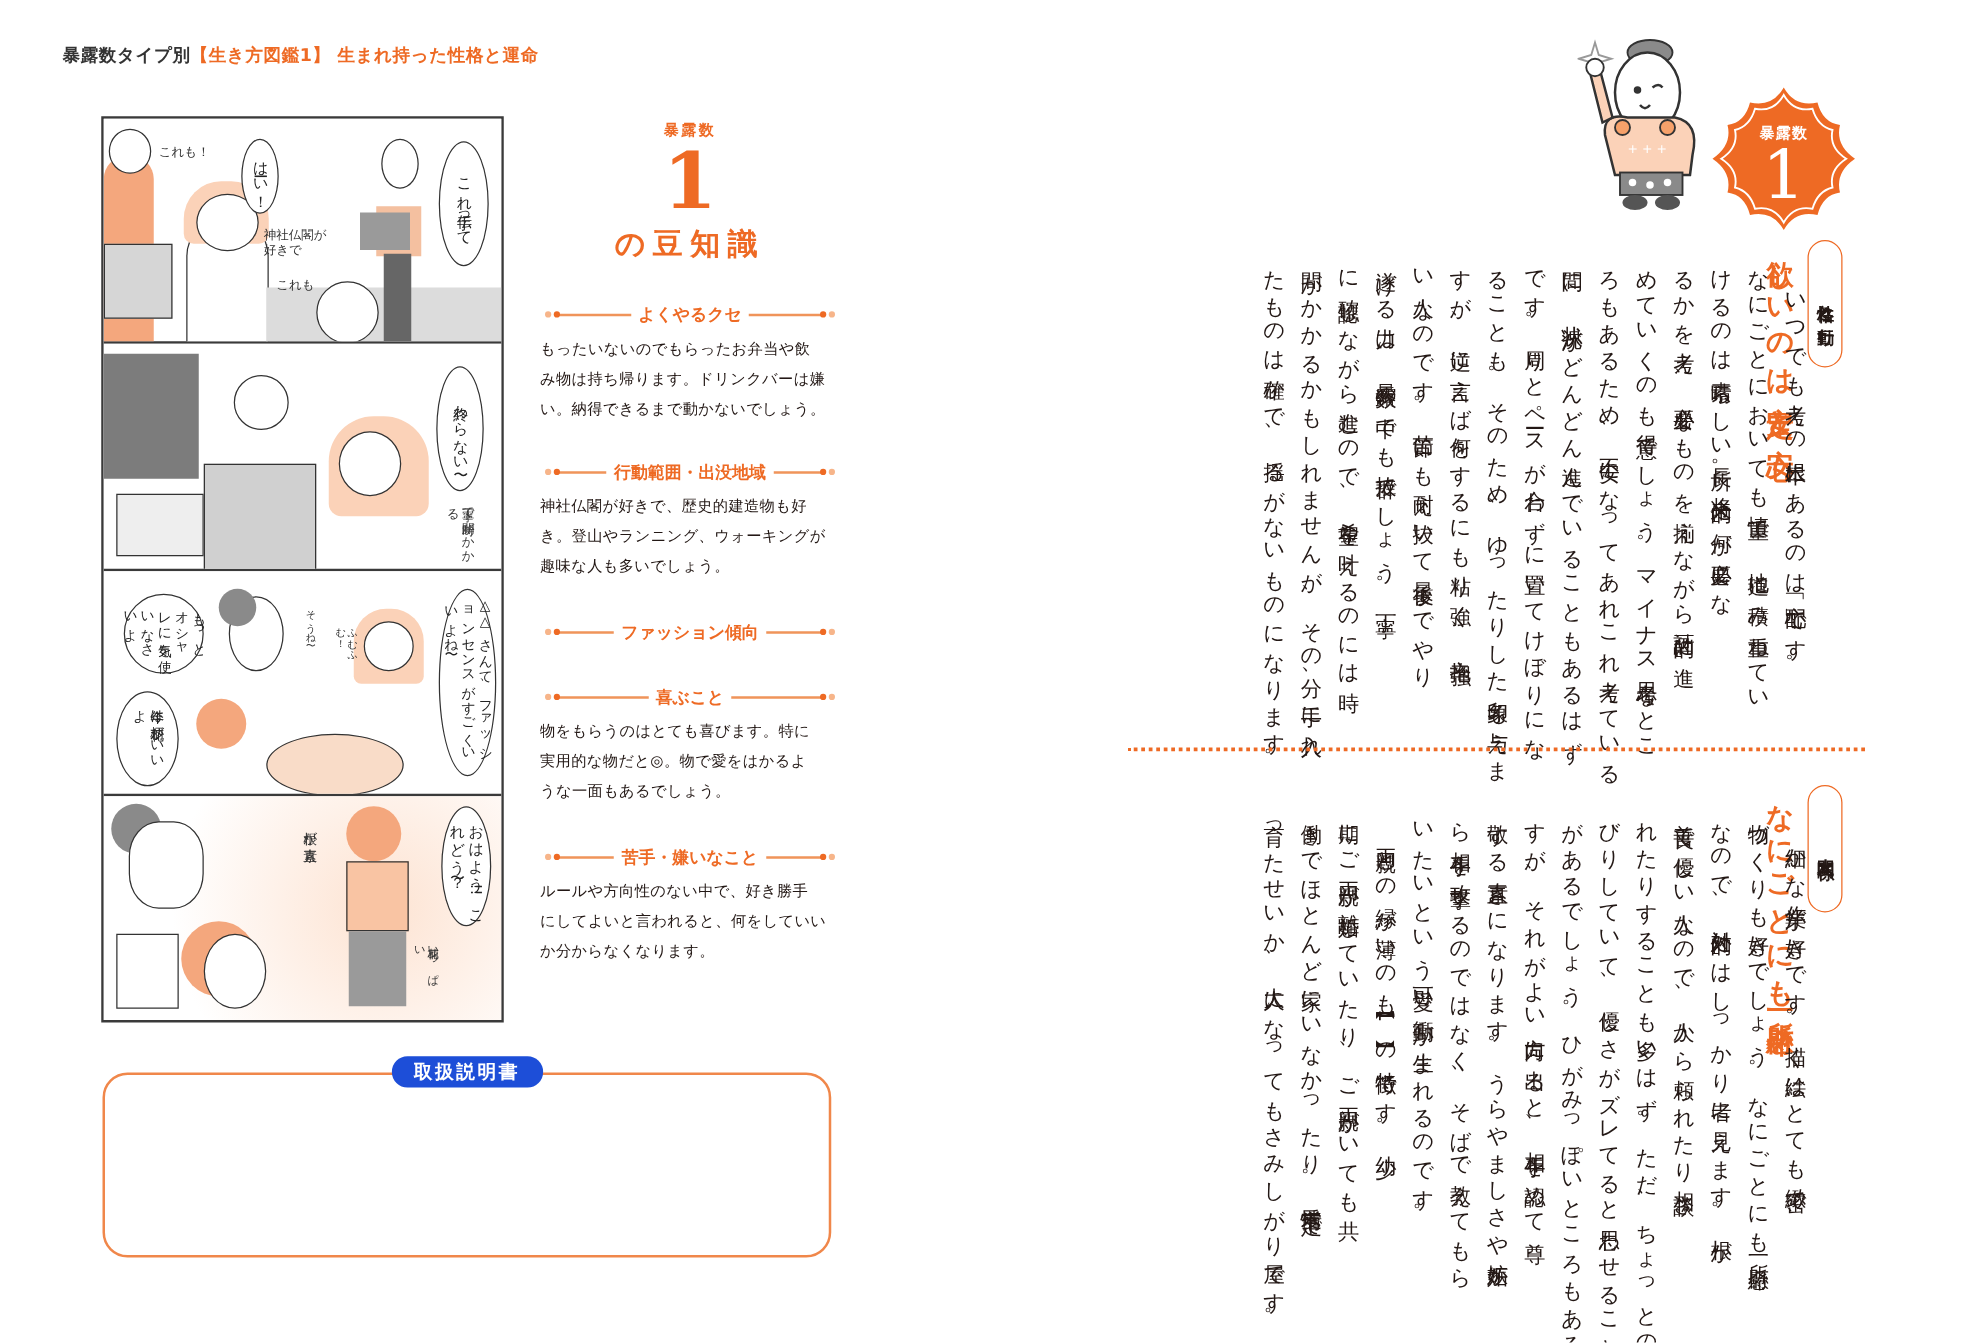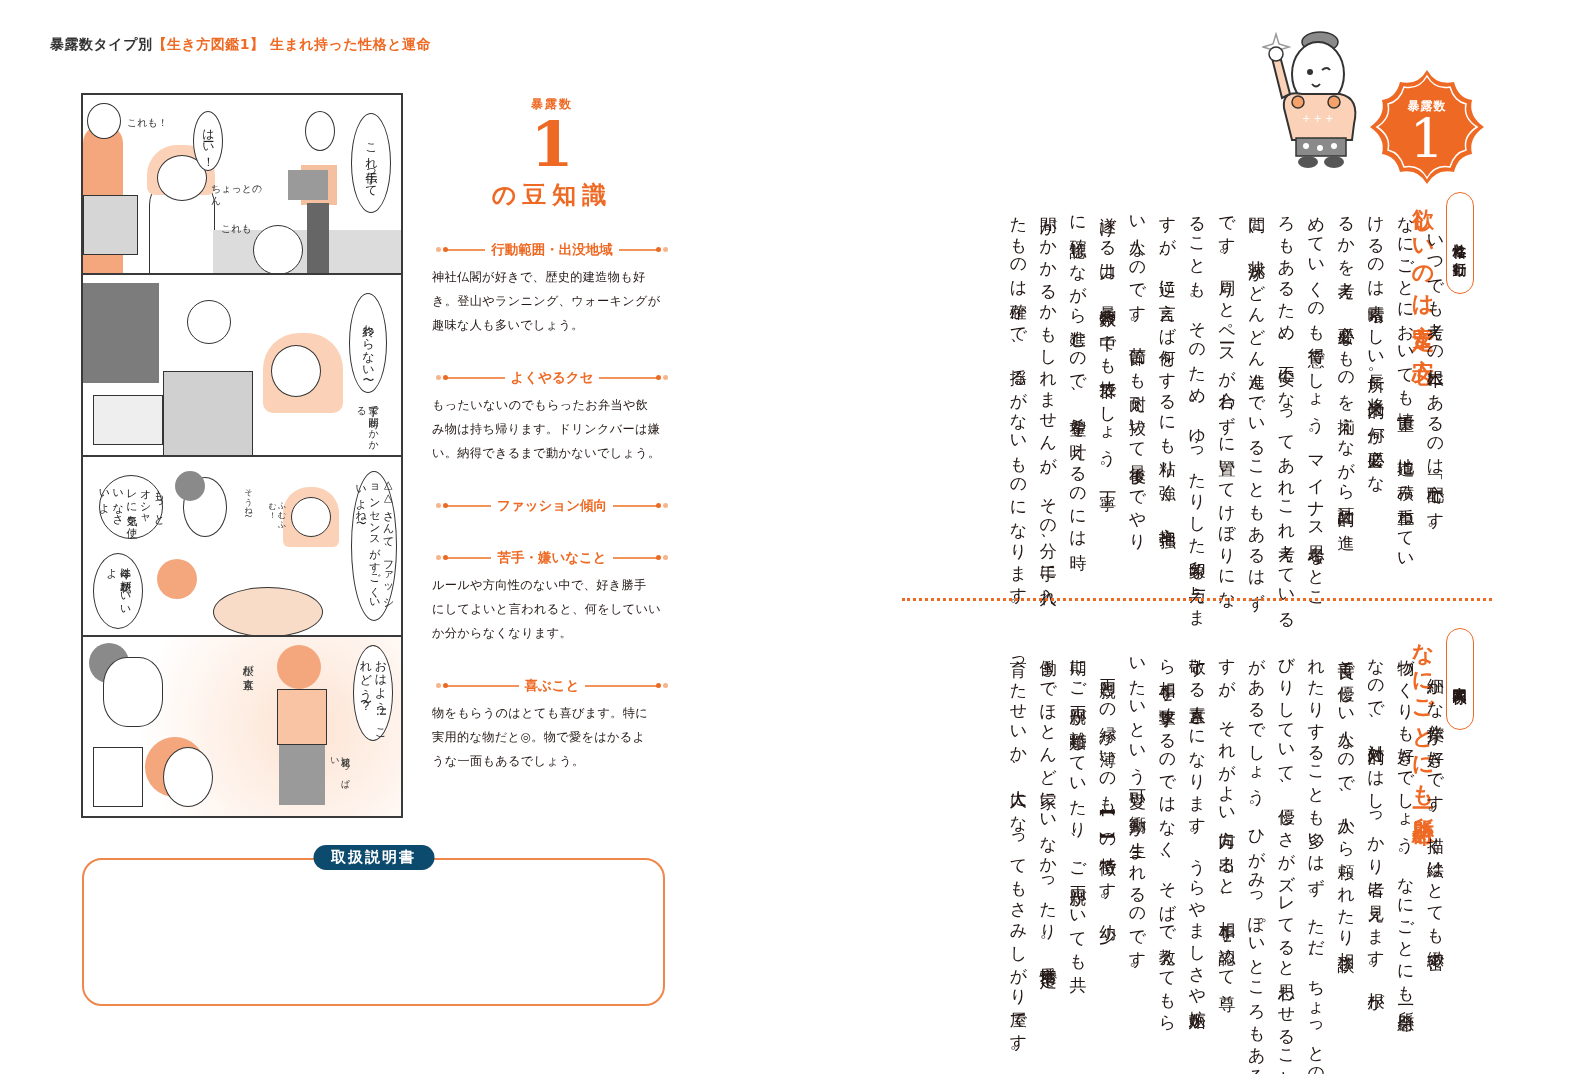--- a/index.html
+++ b/index.html
@@ -87,7 +87,7 @@
     <div class="bubble" style="left:110px;top:16px;width:30px;height:60px;">はーい！</div>
     <div class="note h" style="left:44px;top:22px;">これも！</div>
     <div class="note h" style="left:138px;top:128px;">これも</div>
-    <div class="note h orange" style="left:128px;top:88px;width:60px;white-space:normal;">ちょっとのん</div>
+    <div class="note h orange" style="left:128px;top:88px;width:60px;white-space:normal;">神社仏閣が好きで</div>
   </div>
 
   <div class="panel p2">

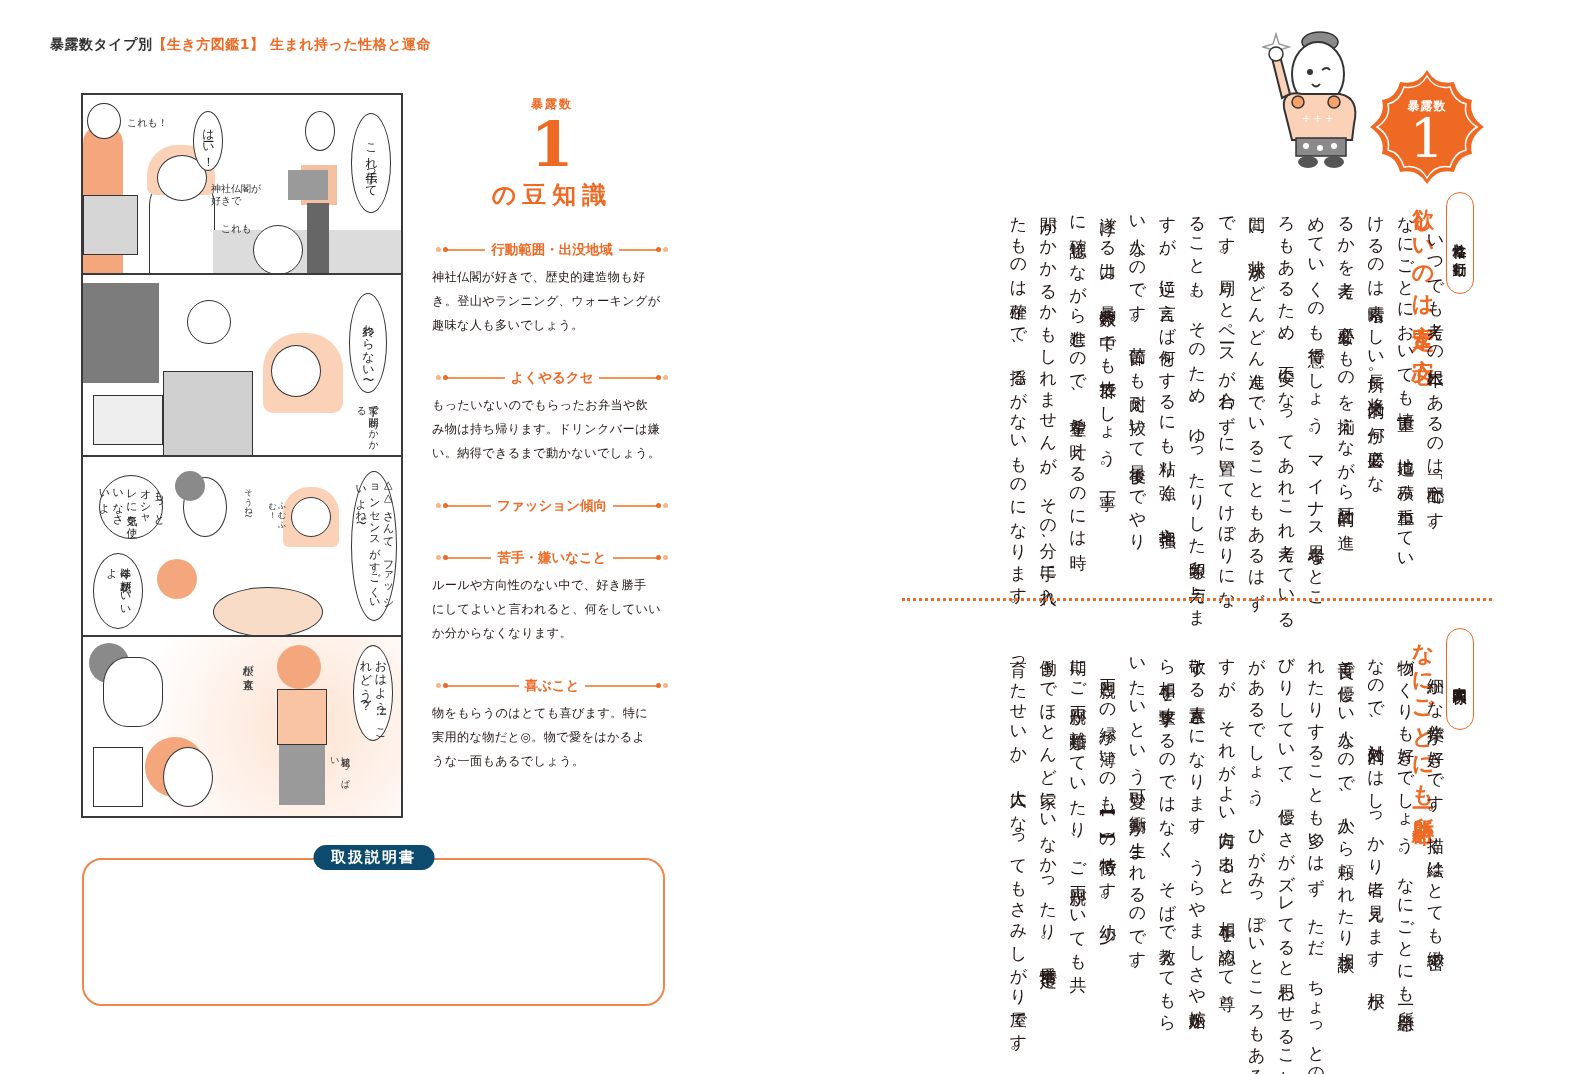--- a/index.html
+++ b/index.html
@@ -137,6 +137,19 @@
     <div class="mame-sub">の豆知識</div>
   </div>
 
+  <div class="tip" style="margin-top:30px;">
+    <div class="tip-head">
+        <span class="tip-line l" style="margin-left:12px;"></span>
+        <span>よくやるクセ</span>
+        <span class="tip-line r" style="margin-right:12px;"></span>
+      </div>
+    <div class="tip-body">
+      <div>もったいないのでもらったお弁当や飲</div>
+      <div>み物は持ち帰ります。ドリンクバーは嫌</div>
+      <div>い。納得できるまで動かないでしょう。</div>
+    </div>
+  </div>
+
   <div class="tip" style="margin-top:28px;">
     <div class="tip-head">
         <span class="tip-line l" style="margin-left:12px;"></span>
@@ -147,19 +160,6 @@
       <div>神社仏閣が好きで、歴史的建造物も好</div>
       <div>き。登山やランニング、ウォーキングが</div>
       <div>趣味な人も多いでしょう。</div>
-    </div>
-  </div>
-
-  <div class="tip" style="margin-top:30px;">
-    <div class="tip-head">
-        <span class="tip-line l" style="margin-left:12px;"></span>
-        <span>よくやるクセ</span>
-        <span class="tip-line r" style="margin-right:12px;"></span>
-      </div>
-    <div class="tip-body">
-      <div>もったいないのでもらったお弁当や飲</div>
-      <div>み物は持ち帰ります。ドリンクバーは嫌</div>
-      <div>い。納得できるまで動かないでしょう。</div>
     </div>
   </div>
 

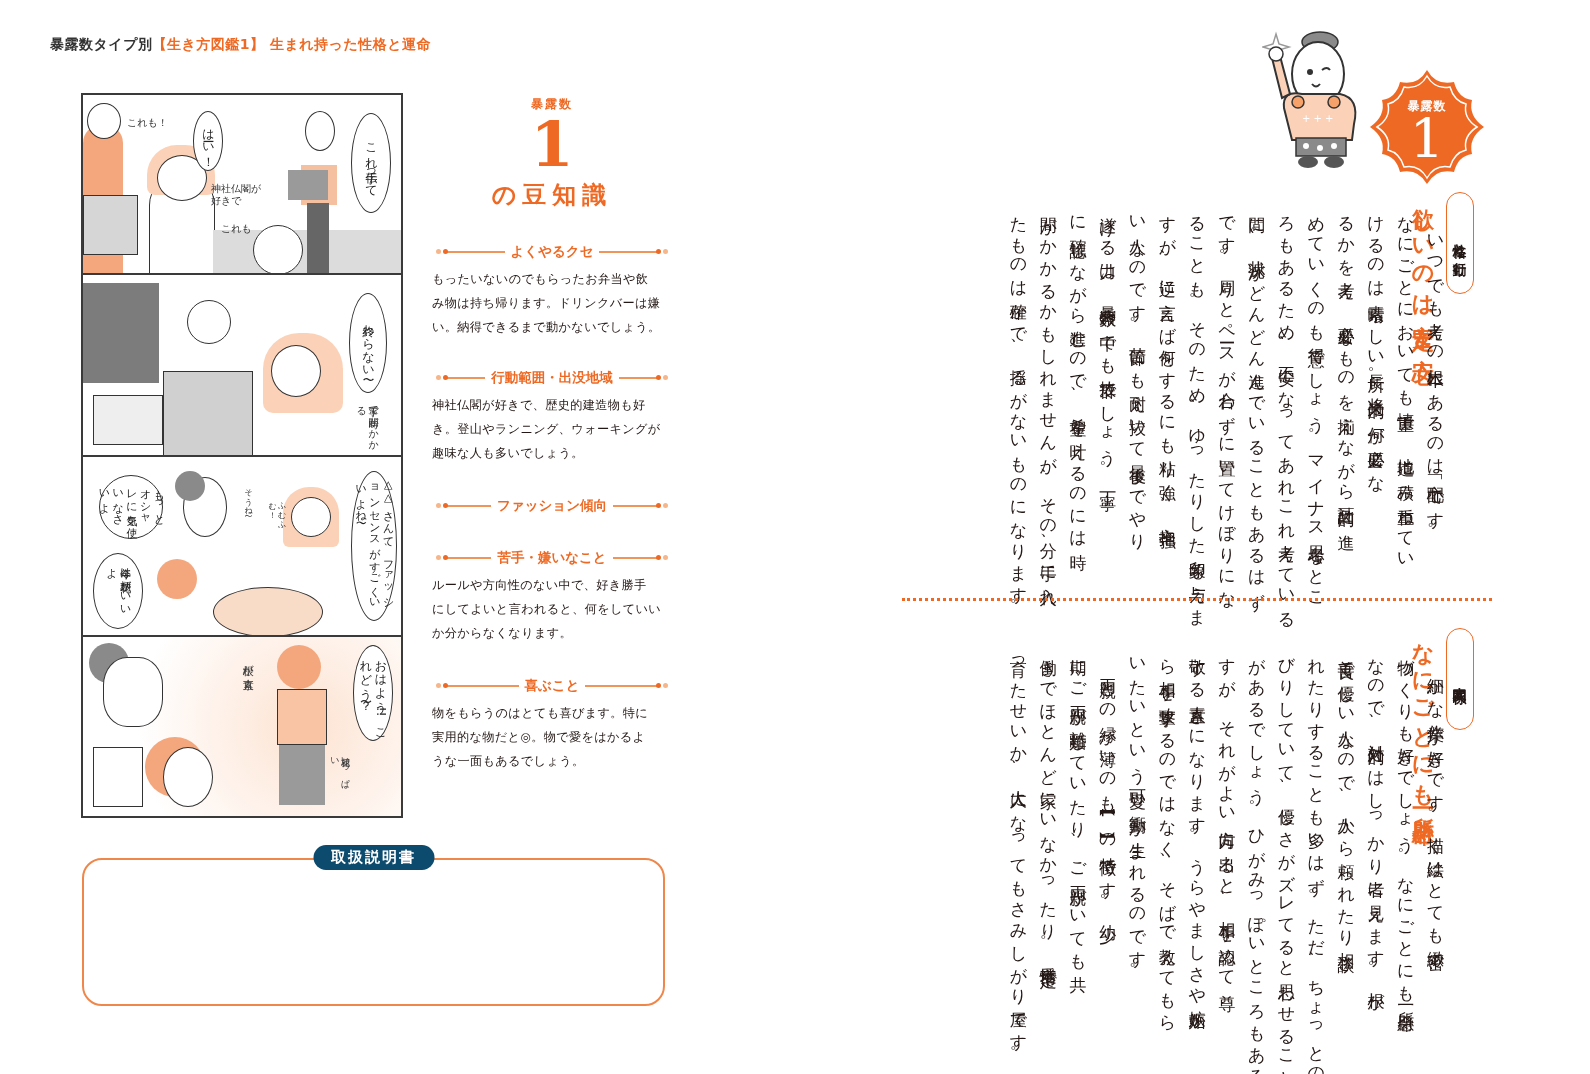--- a/index.html
+++ b/index.html
@@ -174,6 +174,19 @@
   <div class="tip" style="margin-top:30px;">
     <div class="tip-head">
         <span class="tip-line l" style="margin-left:12px;"></span>
+        <span>喜ぶこと</span>
+        <span class="tip-line r" style="margin-right:12px;"></span>
+      </div>
+    <div class="tip-body">
+      <div>物をもらうのはとても喜びます。特に</div>
+      <div>実用的な物だと◎。物で愛をはかるよ</div>
+      <div>うな一面もあるでしょう。</div>
+    </div>
+  </div>
+
+  <div class="tip" style="margin-top:30px;">
+    <div class="tip-head">
+        <span class="tip-line l" style="margin-left:12px;"></span>
         <span>苦手・嫌いなこと</span>
         <span class="tip-line r" style="margin-right:12px;"></span>
       </div>
@@ -181,19 +194,6 @@
       <div>ルールや方向性のない中で、好き勝手</div>
       <div>にしてよいと言われると、何をしていい</div>
       <div>か分からなくなります。</div>
-    </div>
-  </div>
-
-  <div class="tip" style="margin-top:30px;">
-    <div class="tip-head">
-        <span class="tip-line l" style="margin-left:12px;"></span>
-        <span>喜ぶこと</span>
-        <span class="tip-line r" style="margin-right:12px;"></span>
-      </div>
-    <div class="tip-body">
-      <div>物をもらうのはとても喜びます。特に</div>
-      <div>実用的な物だと◎。物で愛をはかるよ</div>
-      <div>うな一面もあるでしょう。</div>
     </div>
   </div>
 </div>

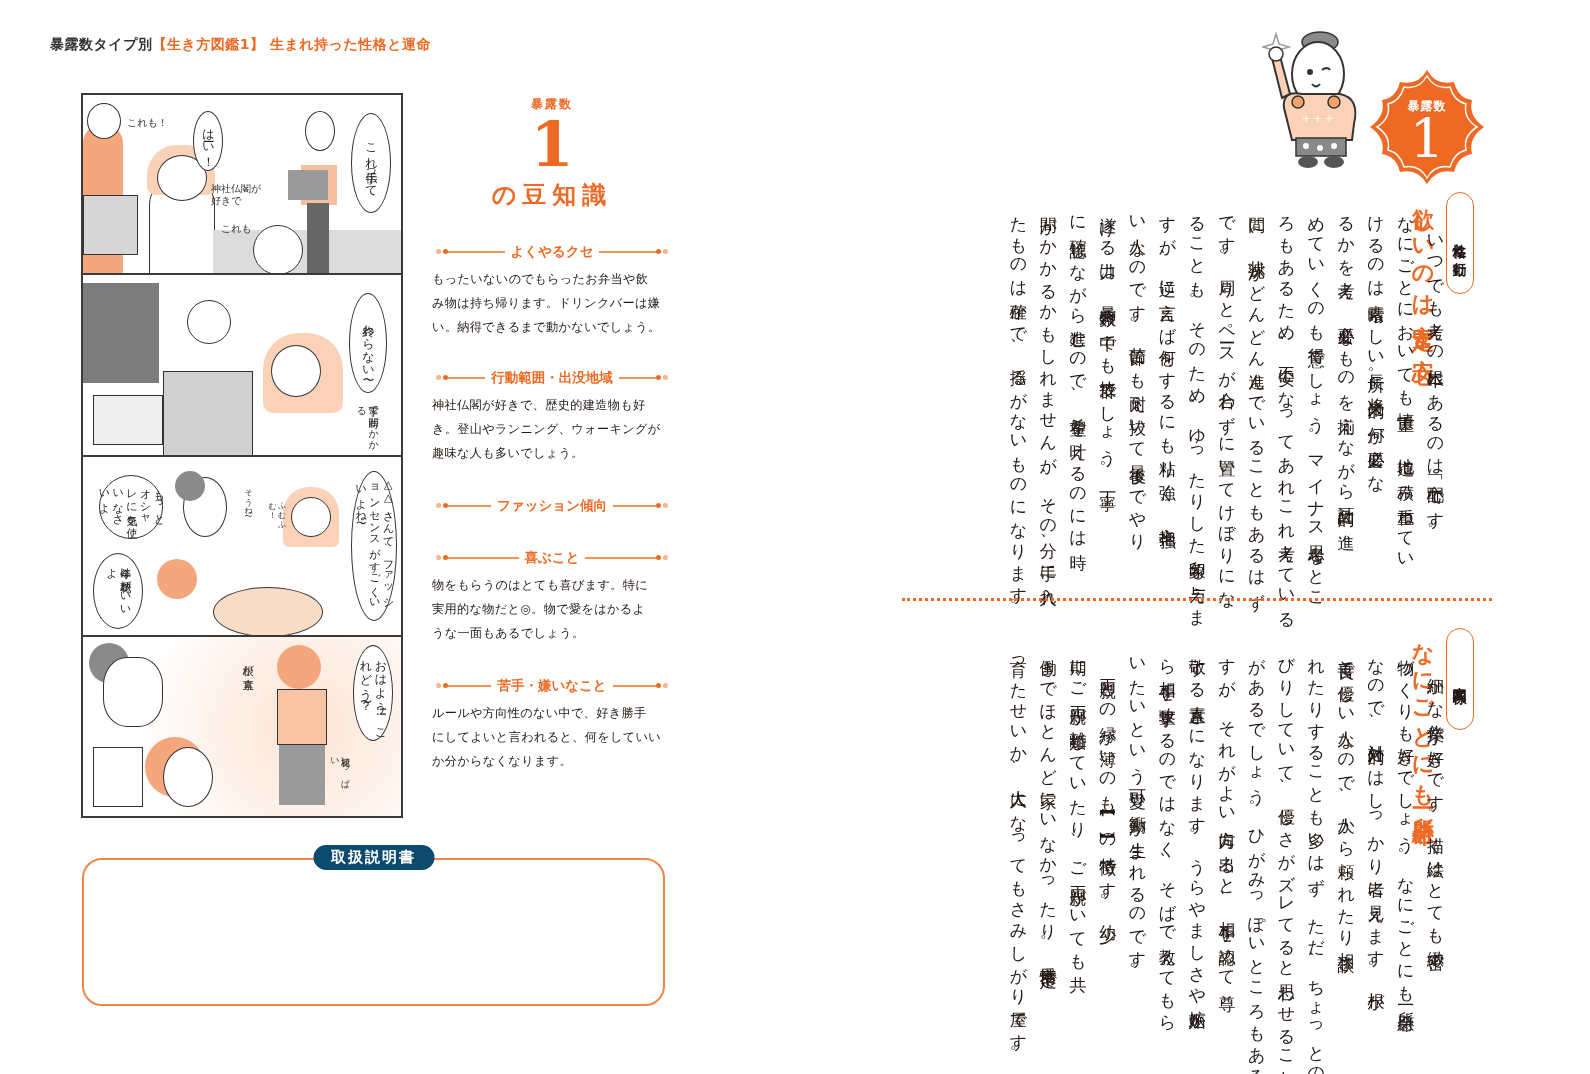--- a/index.html
+++ b/index.html
@@ -43,7 +43,7 @@
 
   
   .manual { position: absolute; left: 82px; top: 858px; width: 583px; height: 148px; border: 2px solid #f0874a; border-radius: 20px; }
-  .manual-title { position: absolute; left: 50%; top: -15px; transform: translateX(-50%); background: #0c4a6e; color: #fff; font-weight: bold; font-size: 15px; padding: 3px 18px; border-radius: 14px; letter-spacing: 2px; white-space: nowrap; }
+  .manual-title { position: absolute; left: 50%; top: -15px; transform: translateX(-50%); background: #1d4ed8; color: #fff; font-weight: bold; font-size: 15px; padding: 3px 18px; border-radius: 14px; letter-spacing: 2px; white-space: nowrap; }
   .manual-body { position: absolute; left: 22px; right: 22px; top: 24px; font-size: 12.6px; line-height: 26px; }
   .manual-body .ml { border-bottom: 1.5px dotted #f0945a; white-space: nowrap; }
   .manual-body .ml:first-child { border-top: 1.5px dotted #f0945a; }

